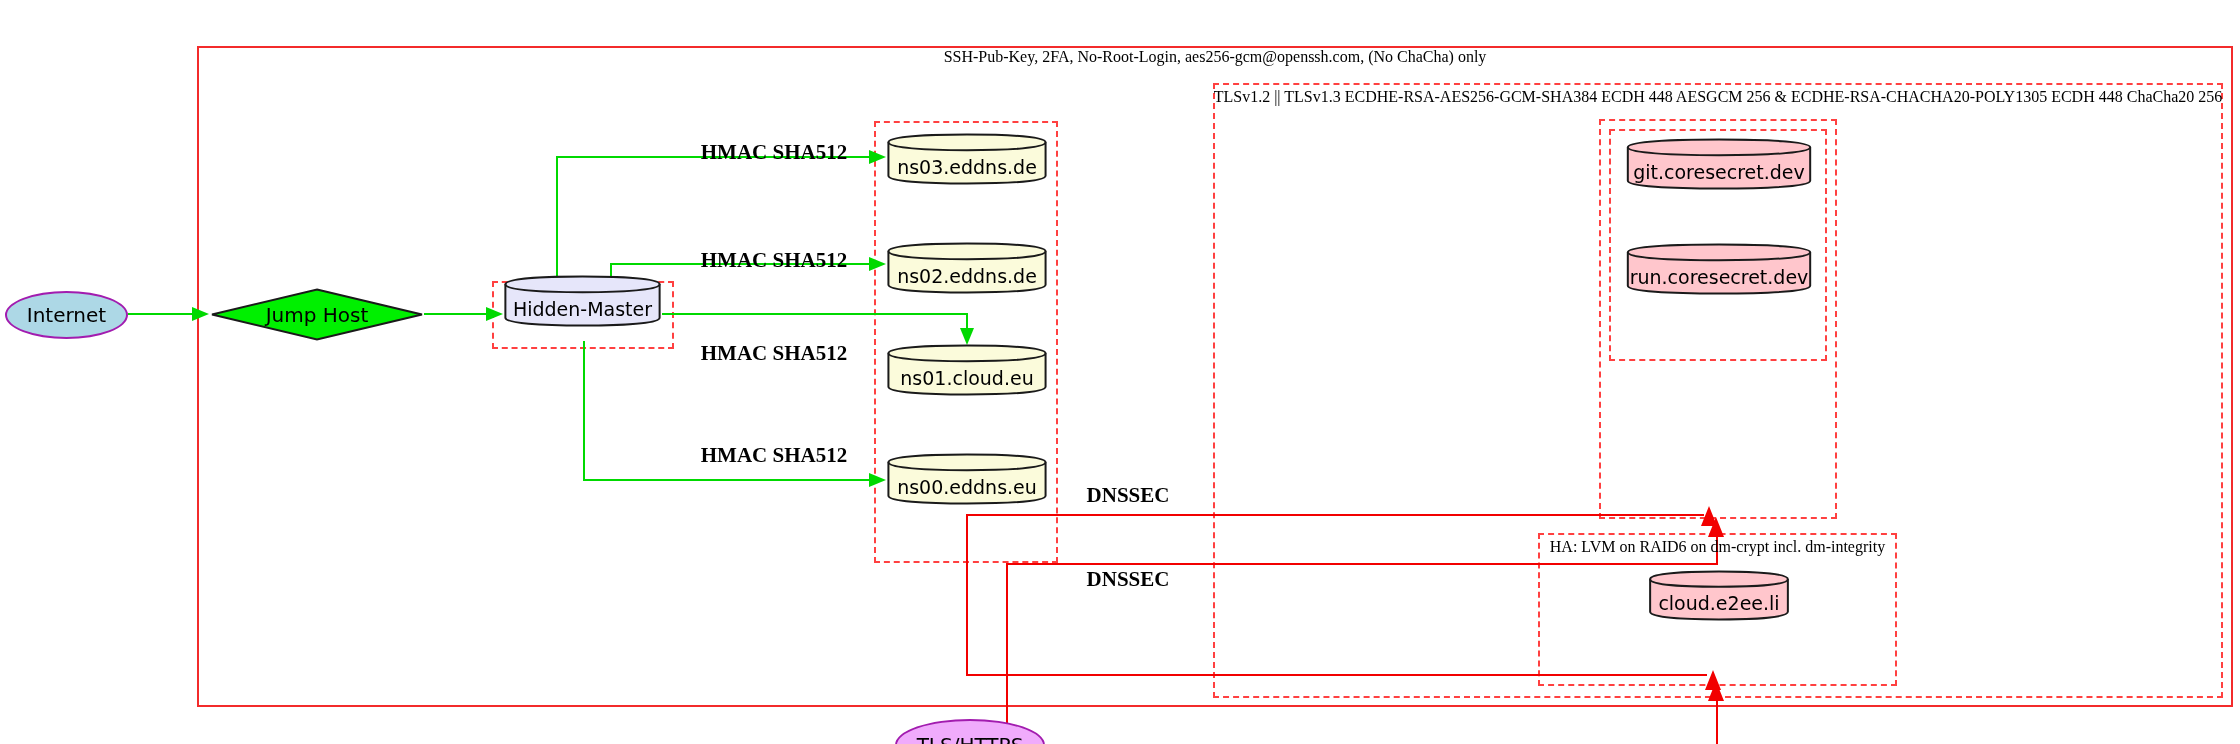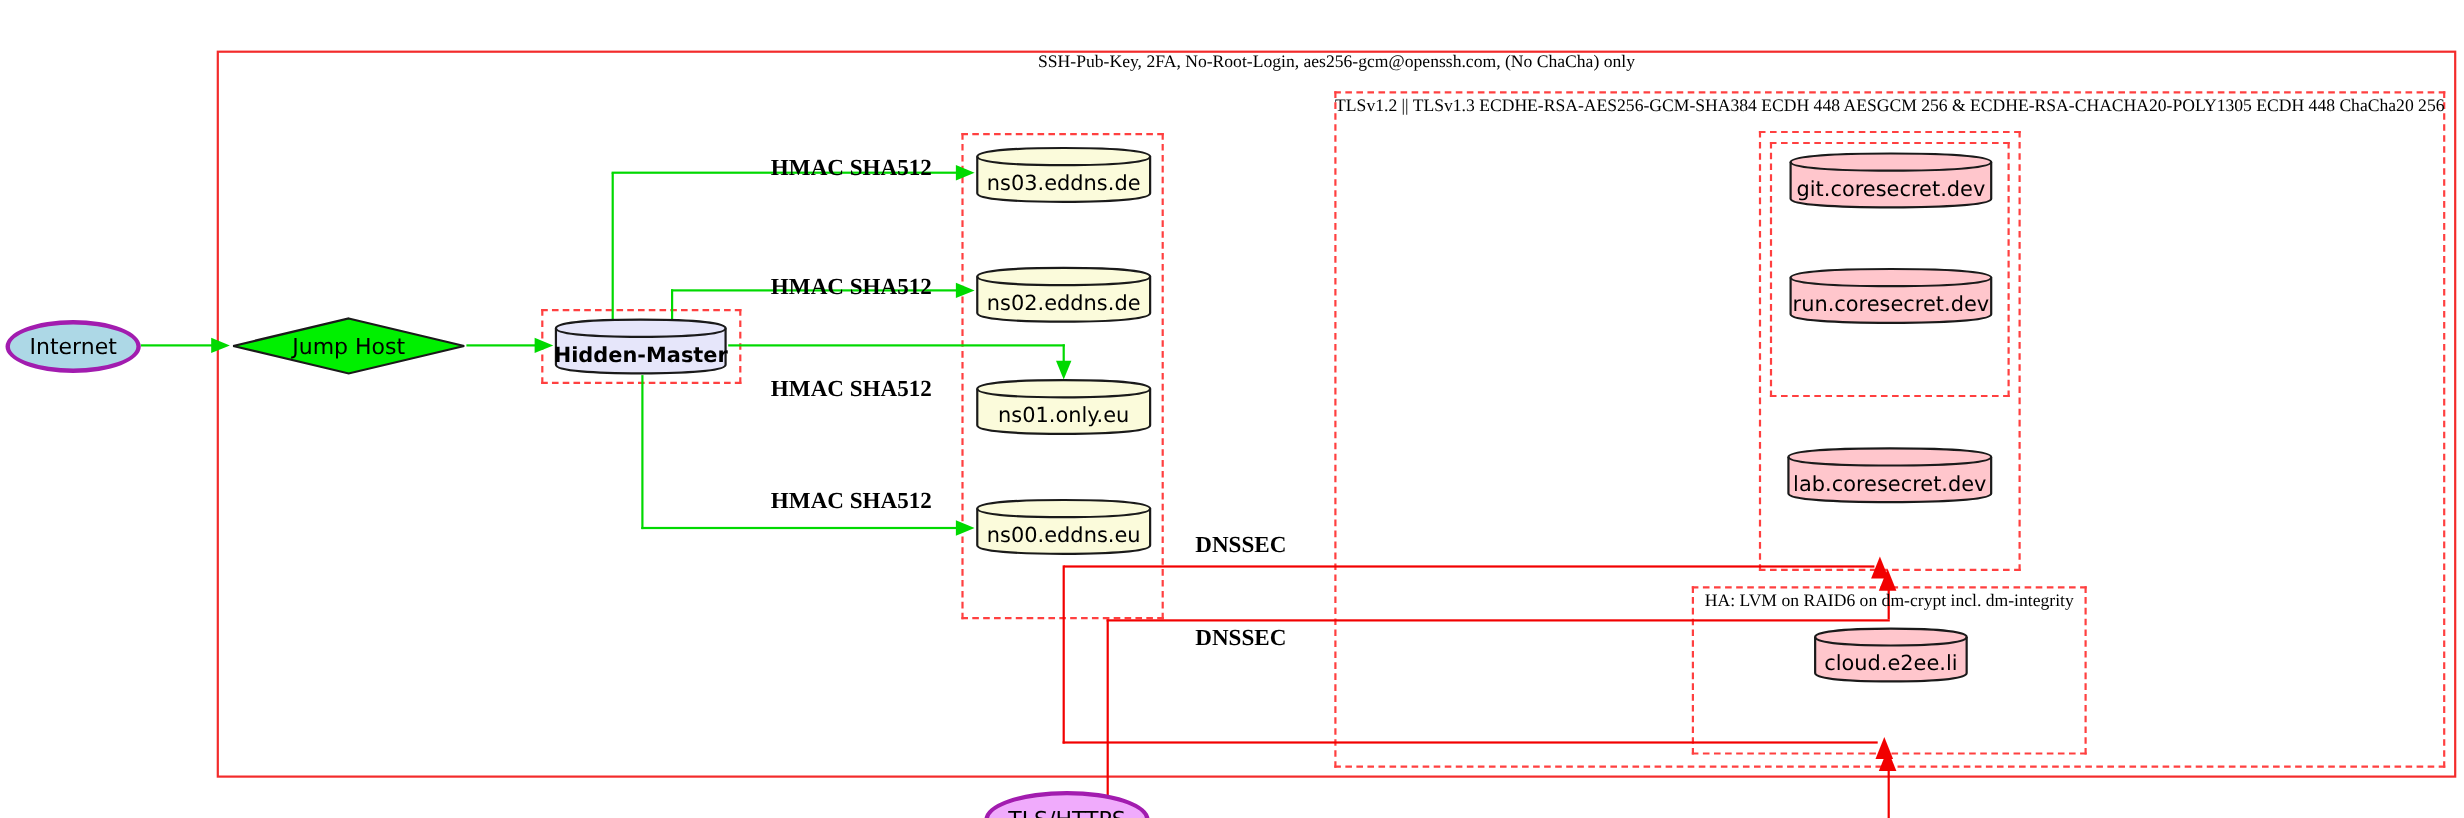--- a/index.html
+++ b/index.html
@@ -19,7 +19,7 @@
   .arr.right{border-top:7px solid transparent;border-bottom:7px solid transparent;border-left:17px solid #00d900;}
   .arr.down {border-left:7px solid transparent;border-right:7px solid transparent;border-top:17px solid #00d900;}
   .arr.up   {border-left:8px solid transparent;border-right:8px solid transparent;border-bottom:20px solid #f20000;}
-  .ellipse{position:absolute;border:4px solid #a21caf;border-radius:50%;box-sizing:border-box;
+  .ellipse{position:absolute;border:2px solid #a21caf;border-radius:50%;box-sizing:border-box;
            display:flex;align-items:center;justify-content:center;font-size:20px;white-space:nowrap;}
   .cyl{position:absolute;}
   .cyl svg{position:absolute;left:0;top:0;width:100%;height:100%;overflow:visible;}

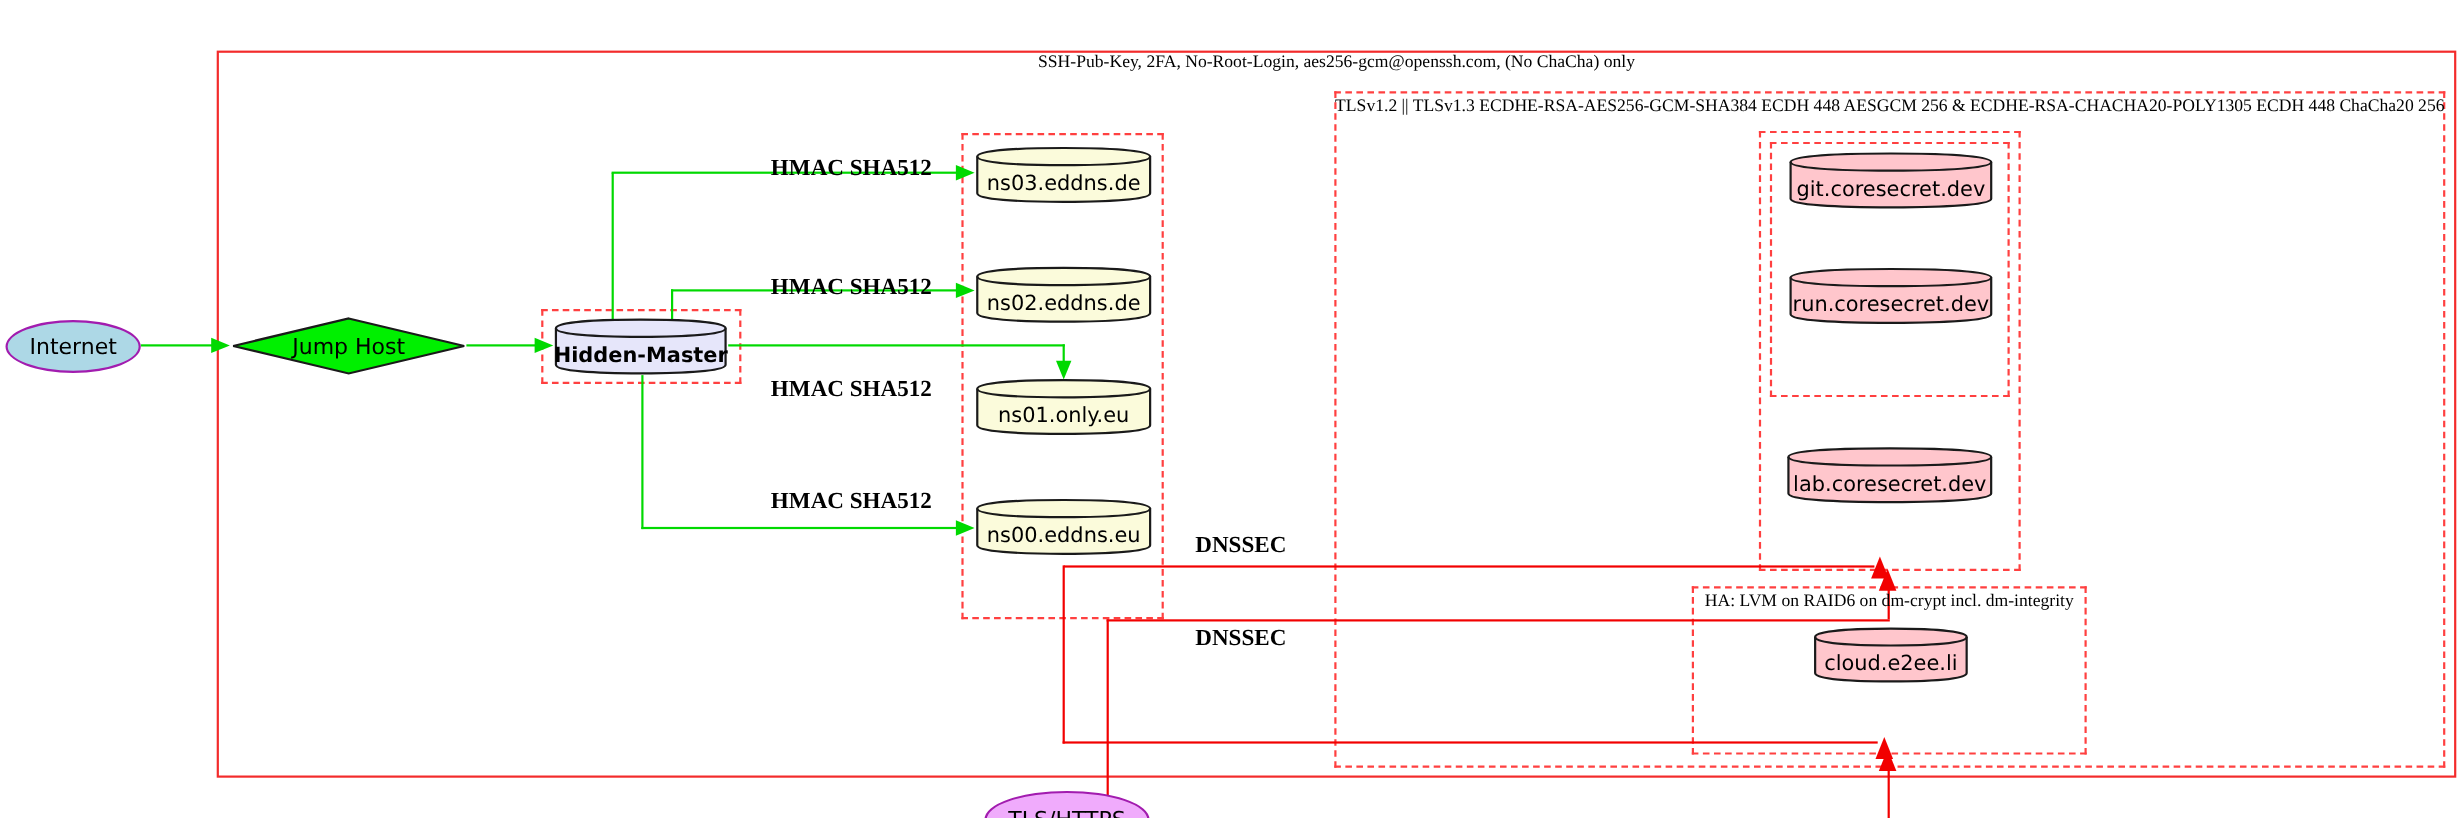--- a/index.html
+++ b/index.html
@@ -103,7 +103,7 @@
     <span class="nlabel">Jump Host</span>
   </div>
 
-  <div class="cyl" style="left:503px;top:258px;width:159px;height:52px;font-weight:bold;">
+  <div class="cyl" style="left:503px;top:244px;width:159px;height:52px;">
     <svg viewBox="0 0 100 50" preserveAspectRatio="none">
       <path d="M1.5,9 C1.5,3.5 24,1.5 50,1.5 C76,1.5 98.5,3.5 98.5,9 L98.5,41 C98.5,46.5 76,48.5 50,48.5 C24,48.5 1.5,46.5 1.5,41 Z" fill="#E6E6FA" stroke="#1a1a1a" stroke-width="2" vector-effect="non-scaling-stroke"></path>
       <path d="M1.5,9 C1.5,14.5 24,16.5 50,16.5 C76,16.5 98.5,14.5 98.5,9" fill="none" stroke="#1a1a1a" stroke-width="2" vector-effect="non-scaling-stroke"></path>

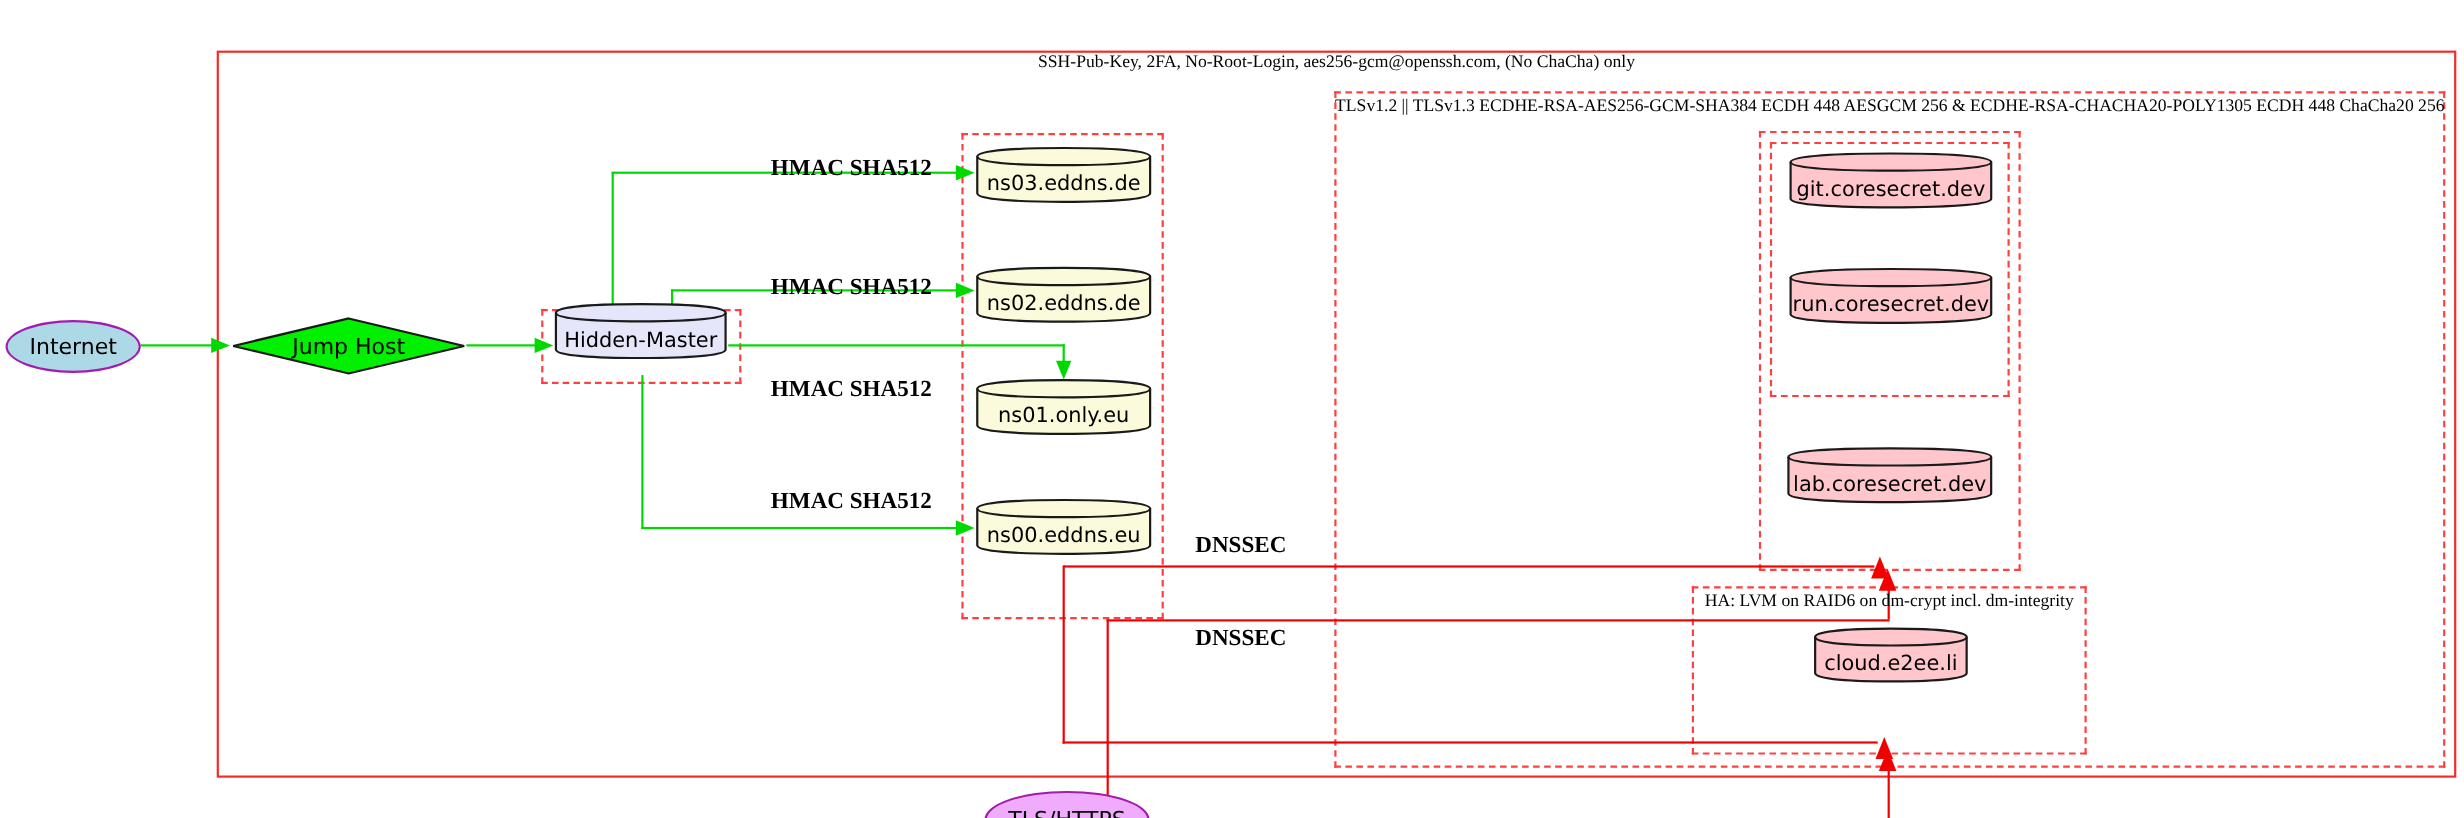--- a/index.html
+++ b/index.html
@@ -132,7 +132,7 @@
       <path d="M1.5,9 C1.5,3.5 24,1.5 50,1.5 C76,1.5 98.5,3.5 98.5,9 L98.5,41 C98.5,46.5 76,48.5 50,48.5 C24,48.5 1.5,46.5 1.5,41 Z" fill="#FBFBDB" stroke="#1a1a1a" stroke-width="2" vector-effect="non-scaling-stroke"></path>
       <path d="M1.5,9 C1.5,14.5 24,16.5 50,16.5 C76,16.5 98.5,14.5 98.5,9" fill="none" stroke="#1a1a1a" stroke-width="2" vector-effect="non-scaling-stroke"></path>
     </svg>
-    <span class="nlabel">ns01.only.eu</span>
+    <span class="nlabel">ns01.cloud.eu</span>
   </div>
 
   <div class="cyl" style="left:886px;top:422px;width:162px;height:52px;">

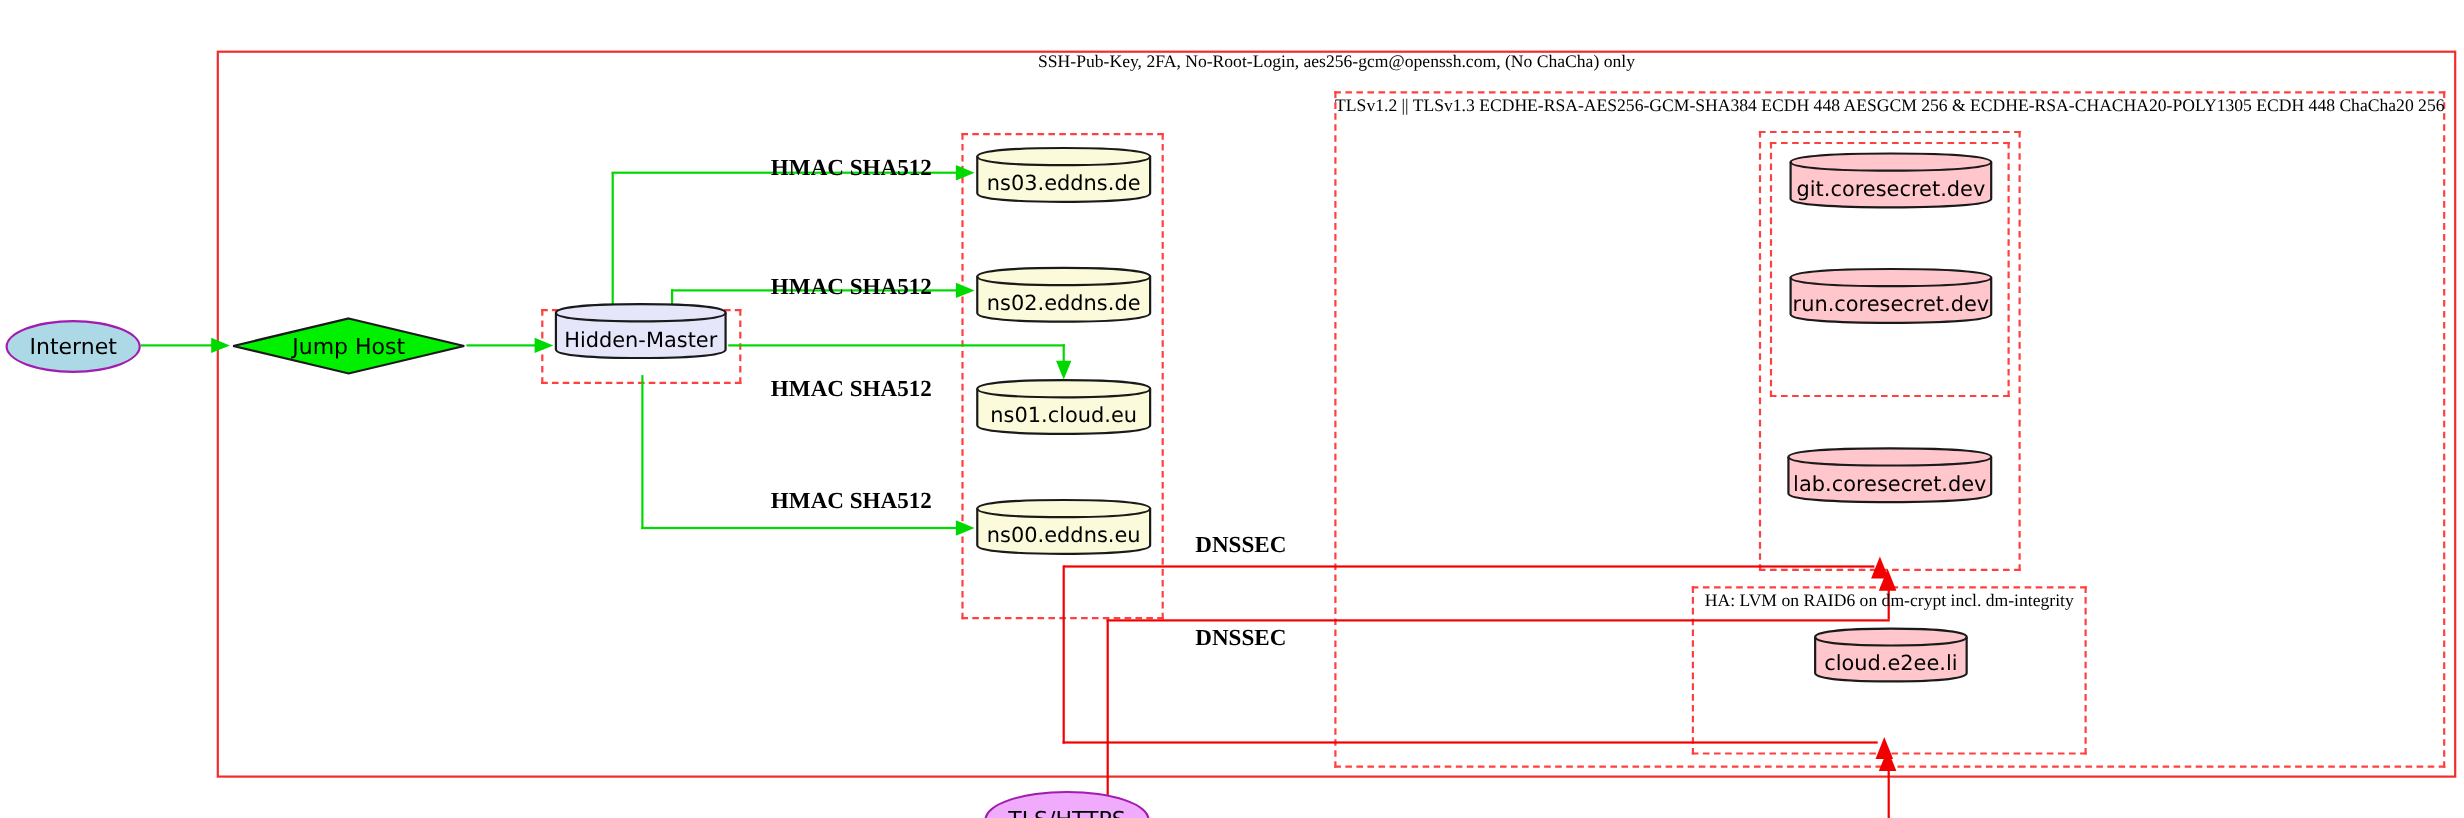--- a/index.html
+++ b/index.html
@@ -159,13 +159,6 @@
     <span class="nlabel">git.coresecret.dev</span>
   </div>
 
-  <div class="cyl" style="left:1623px;top:375px;width:190px;height:52px;">
-    <svg viewBox="0 0 100 50" preserveAspectRatio="none">
-      <path d="M1.5,9 C1.5,3.5 24,1.5 50,1.5 C76,1.5 98.5,3.5 98.5,9 L98.5,41 C98.5,46.5 76,48.5 50,48.5 C24,48.5 1.5,46.5 1.5,41 Z" fill="#FFC6CC" stroke="#1a1a1a" stroke-width="2" vector-effect="non-scaling-stroke"></path>
-      <path d="M1.5,9 C1.5,14.5 24,16.5 50,16.5 C76,16.5 98.5,14.5 98.5,9" fill="none" stroke="#1a1a1a" stroke-width="2" vector-effect="non-scaling-stroke"></path>
-    </svg>
-    <span class="nlabel">lab.coresecret.dev</span>
-  </div>
 
   <div class="cyl" style="left:1648px;top:539px;width:142px;height:51px;">
     <svg viewBox="0 0 100 50" preserveAspectRatio="none">

